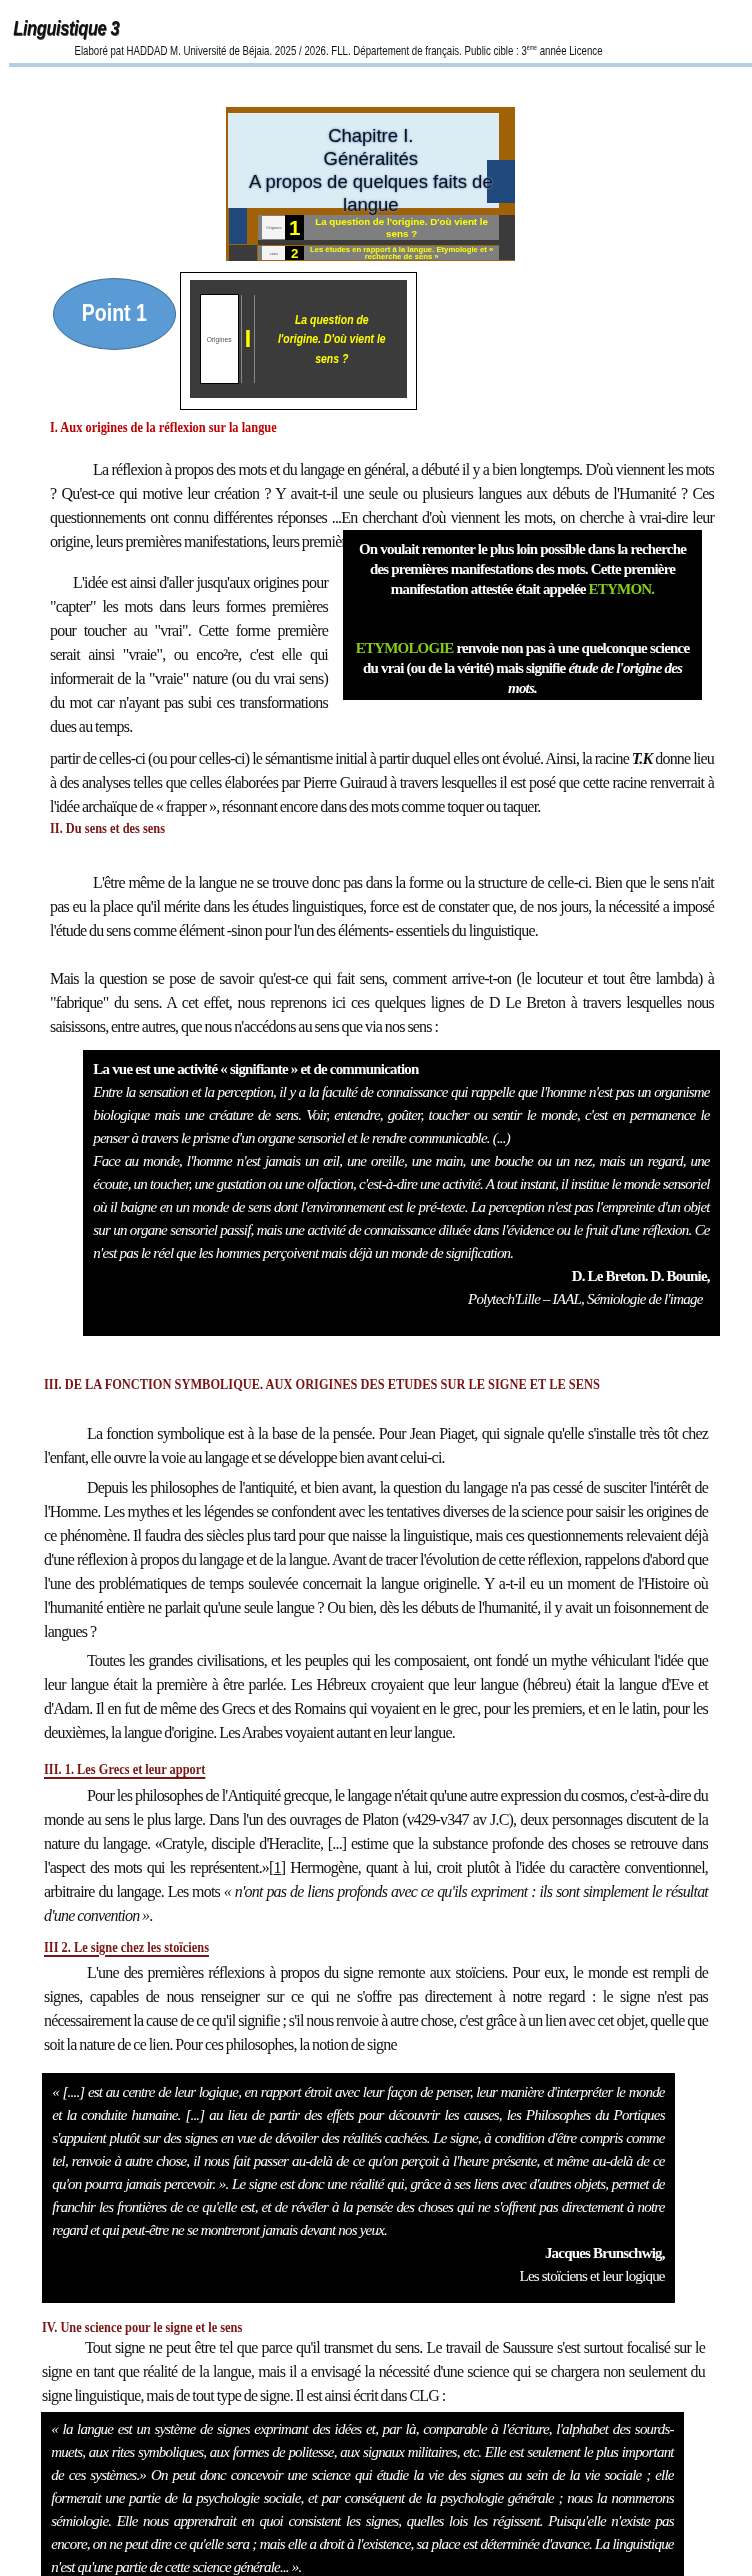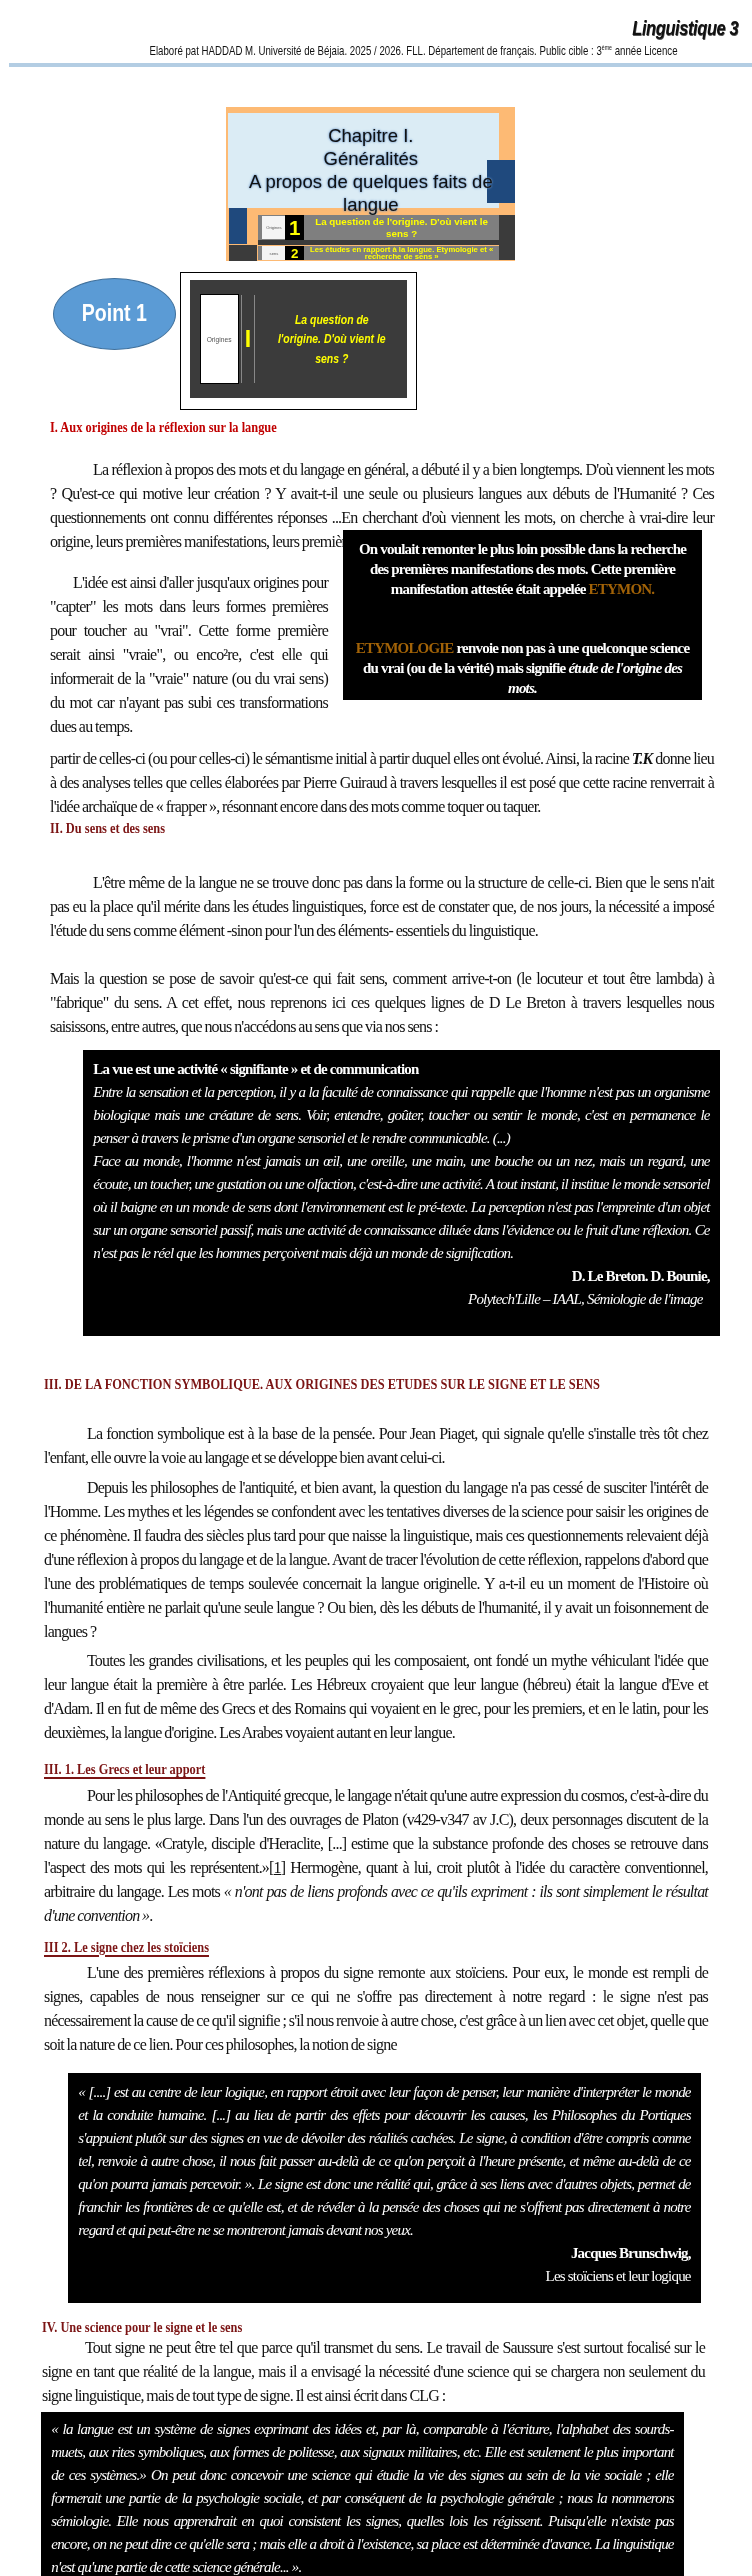--- a/index.html
+++ b/index.html
@@ -7,7 +7,7 @@
   .page { position: relative; width: 752px; }
 
   
-  .doc-header { text-align: right; padding-top: 15.5px; }
+  .doc-header { text-align: left; padding-top: 15.5px; }
   .doc-title { font-family: "Liberation Sans", sans-serif; font-weight: 900; font-style: italic; font-size: 20.6px; letter-spacing: -0.5px; color: #111; text-shadow: 0.5px 0.5px 0 #555; transform: scaleX(0.8); display: inline-block; }
   .doc-subtitle { font-family: "Liberation Sans", sans-serif; font-size: 12.4px; margin-top: 4.1px; transform: scaleX(0.78); display: inline-block; white-space: nowrap; }
   .doc-subtitle sup { font-size: 6.7px; }

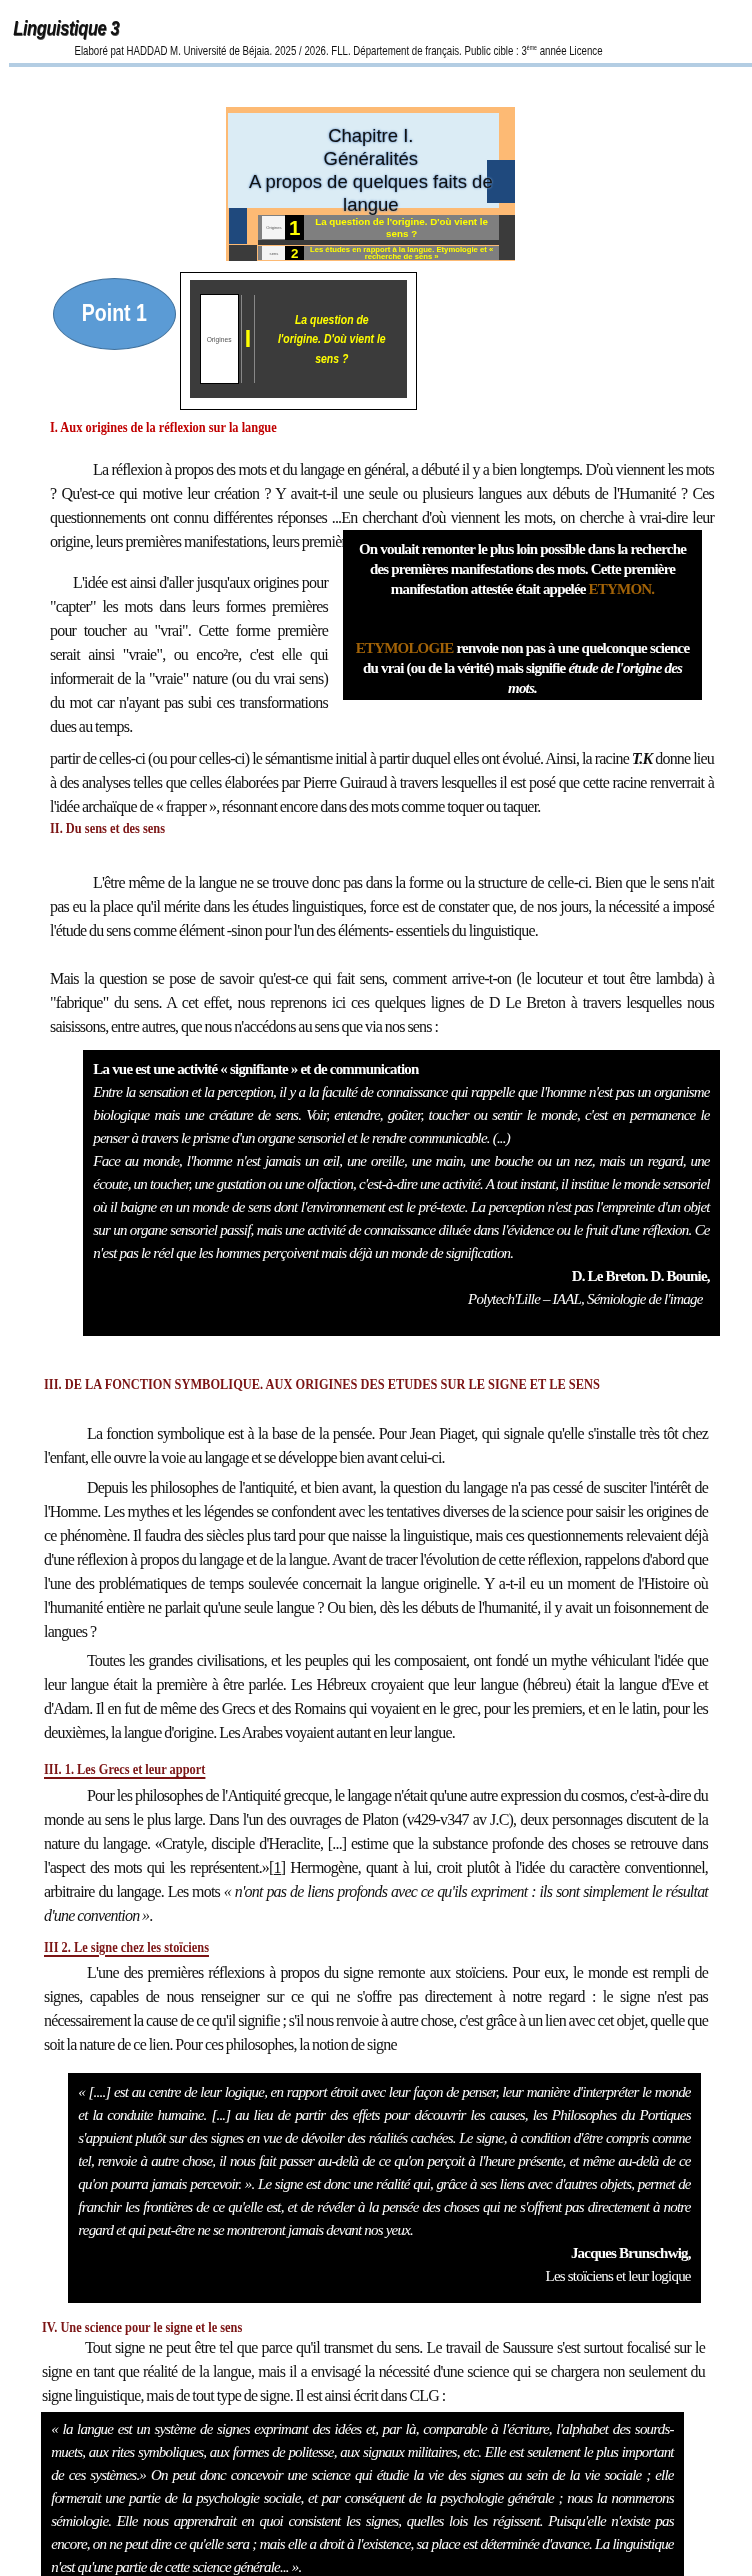--- a/index.html
+++ b/index.html
@@ -14,7 +14,7 @@
   .header-rule { height: 4.1px; background: #b3cde3; margin: 5.2px 0 0 9.3px; width: 743px; }
 
   
-  .cover { position: relative; width: 289px; height: 154px; margin: 40px auto 0 auto; left: -5.2px; background: #fdba74; }
+  .cover { position: relative; width: 289px; height: 154px; margin: 40px auto 0 auto; left: -5.2px; background: #a16207; }
   .cover-top { position: absolute; left: 2.1px; top: 6.2px; width: 271px; height: 95px; background: #dbecf5; }
   .cover-blue-r { position: absolute; right: 0; top: 53px; width: 28px; height: 43px; background: #1f497d; }
   .cover-dark-r { position: absolute; right: 0; top: 108px; width: 16.5px; height: 45px; background: #3b3b3b; }

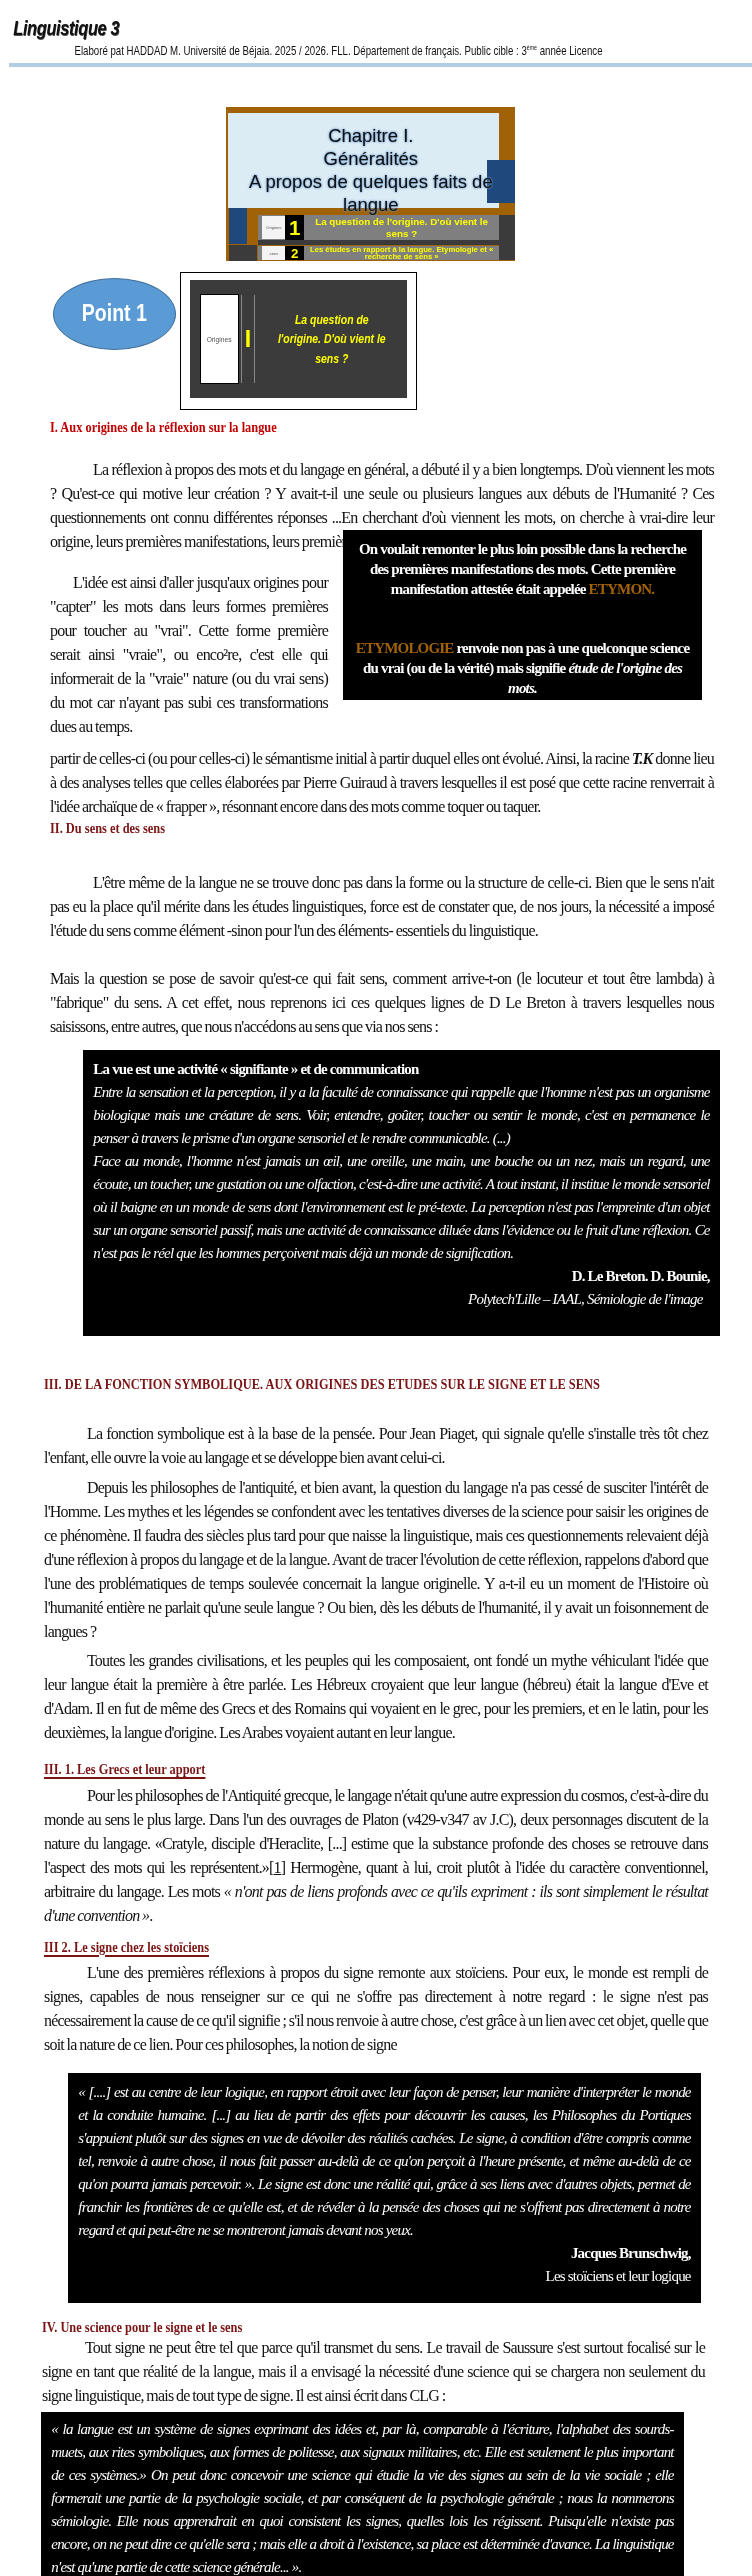--- a/index.html
+++ b/index.html
@@ -49,7 +49,7 @@
   .quote { background: #000; color: #fff; font-size: 15px; line-height: 23px; letter-spacing: -0.8px; }
   .quote i { font-style: italic; }
   .q-right { text-align: right; }
-  .yellow { color: #a16207; }
+  .yellow { color: #84cc16; }
 
   
   .two-col { position: relative; height: 181px; }

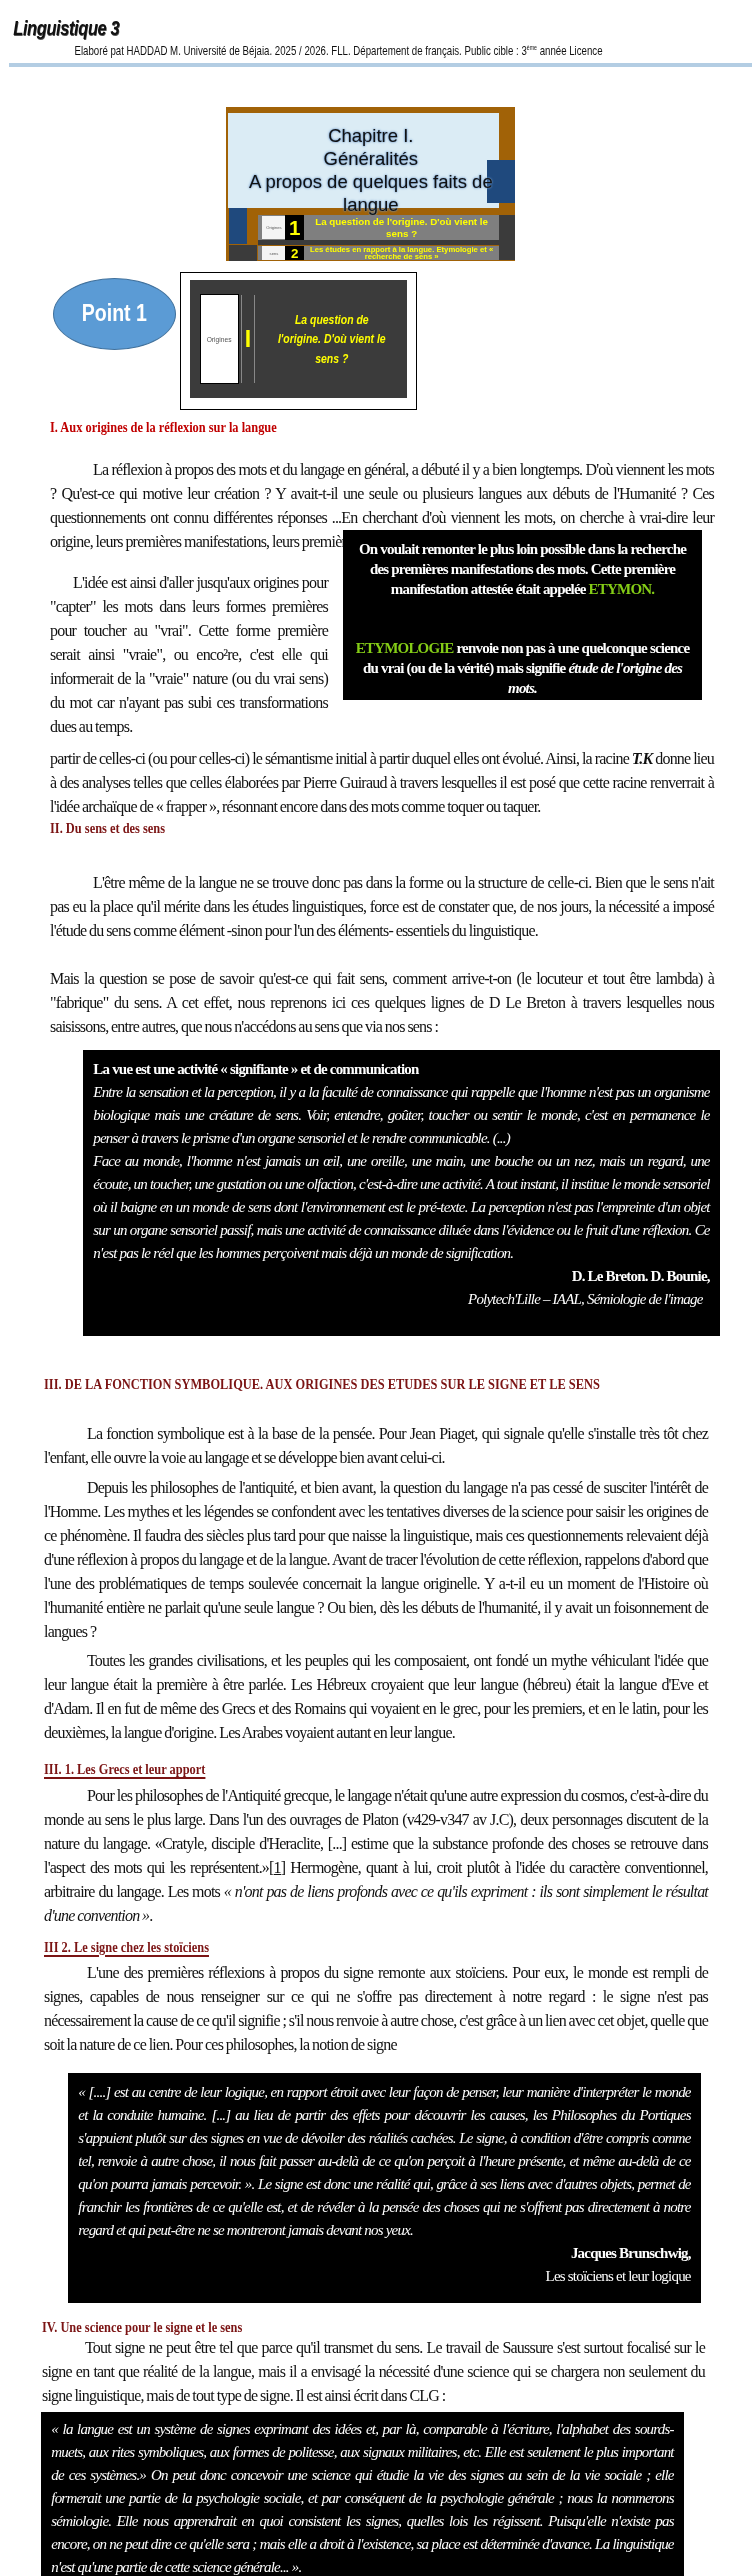--- a/index.html
+++ b/index.html
@@ -163,7 +163,7 @@
   </div>
 
   <div style="height:15.5px"></div>
-  <div class="quote" style="margin-left:68px; width:633px; padding:8.2px 10.3px 15.5px 10.3px; box-sizing:border-box; text-align:justify;">
+  <div class="quote" style="margin-left:42px; width:633px; padding:8.2px 10.3px 15.5px 10.3px; box-sizing:border-box; text-align:justify;">
     <div><i>« [....] est au centre de leur logique, en rapport étroit avec leur façon de penser, leur manière d'interpréter le monde et la conduite humaine. [...] au lieu de partir des effets pour découvrir les causes, les Philosophes du Portiques s'appuient plutôt sur des signes en vue de dévoiler des réalités cachées. Le signe, à condition d'être compris comme tel, renvoie à autre chose, il nous fait passer au-delà de ce qu'on perçoit à l'heure présente, et même au-delà de ce qu'on pourra jamais percevoir. ». Le signe est donc une réalité qui, grâce à ses liens avec d'autres objets, permet de franchir les frontières de ce qu'elle est, et de révéler à la pensée des choses qui ne s'offrent pas directement à notre regard et qui peut-être ne se montreront jamais devant nos yeux.</i></div>
     <div class="q-right" style="font-weight:bold">Jacques Brunschwig,</div>
     <div class="q-right">Les stoïciens et leur logique</div>

